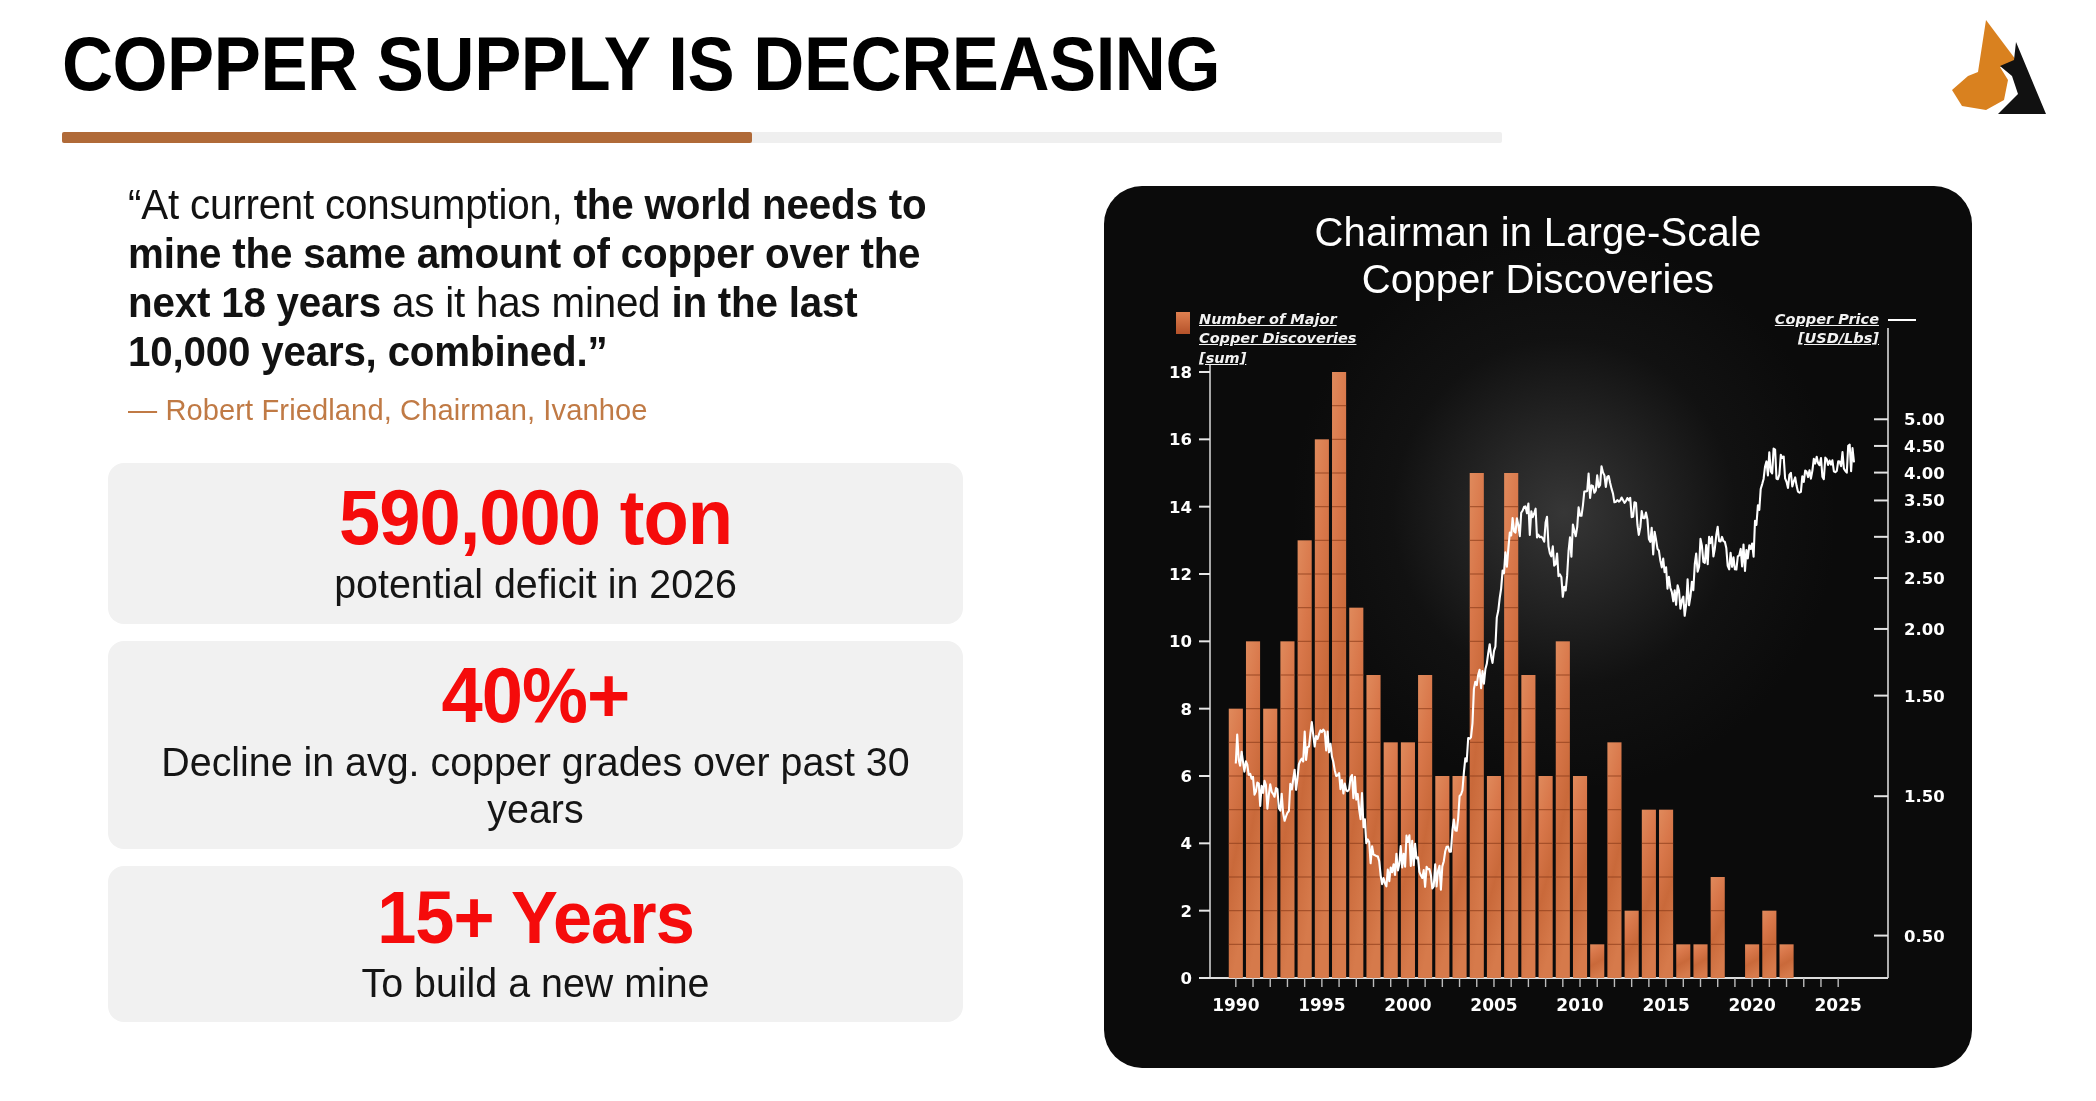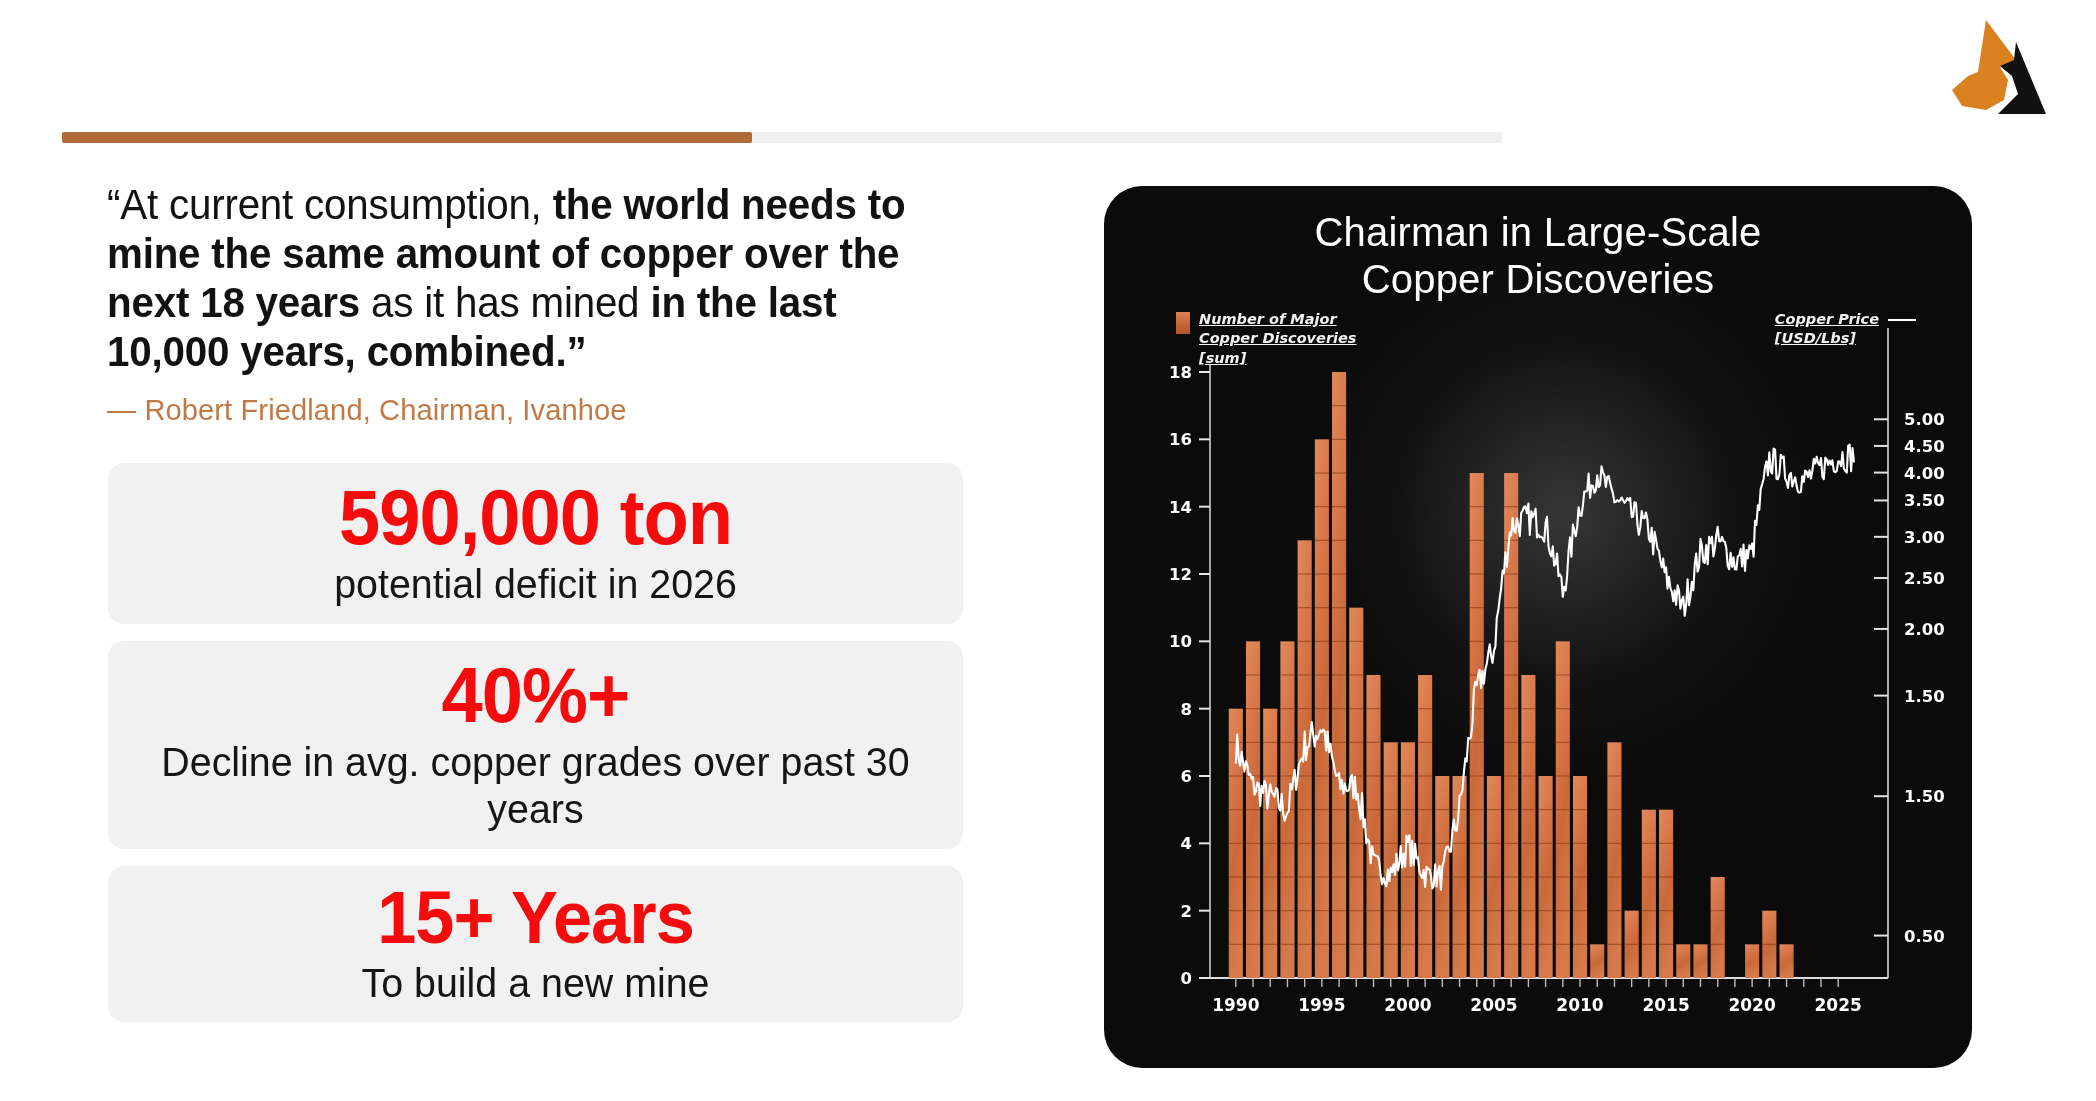--- a/index.html
+++ b/index.html
@@ -136,6 +136,9 @@
 
 <div class="slide">
 
+  <div class="title-wrap">
+    <div class="slide-title">COPPER SUPPLY IS DECREASING</div>
+  </div>
   <div class="rule">
     <div class="rule-fill"></div>
   </div>

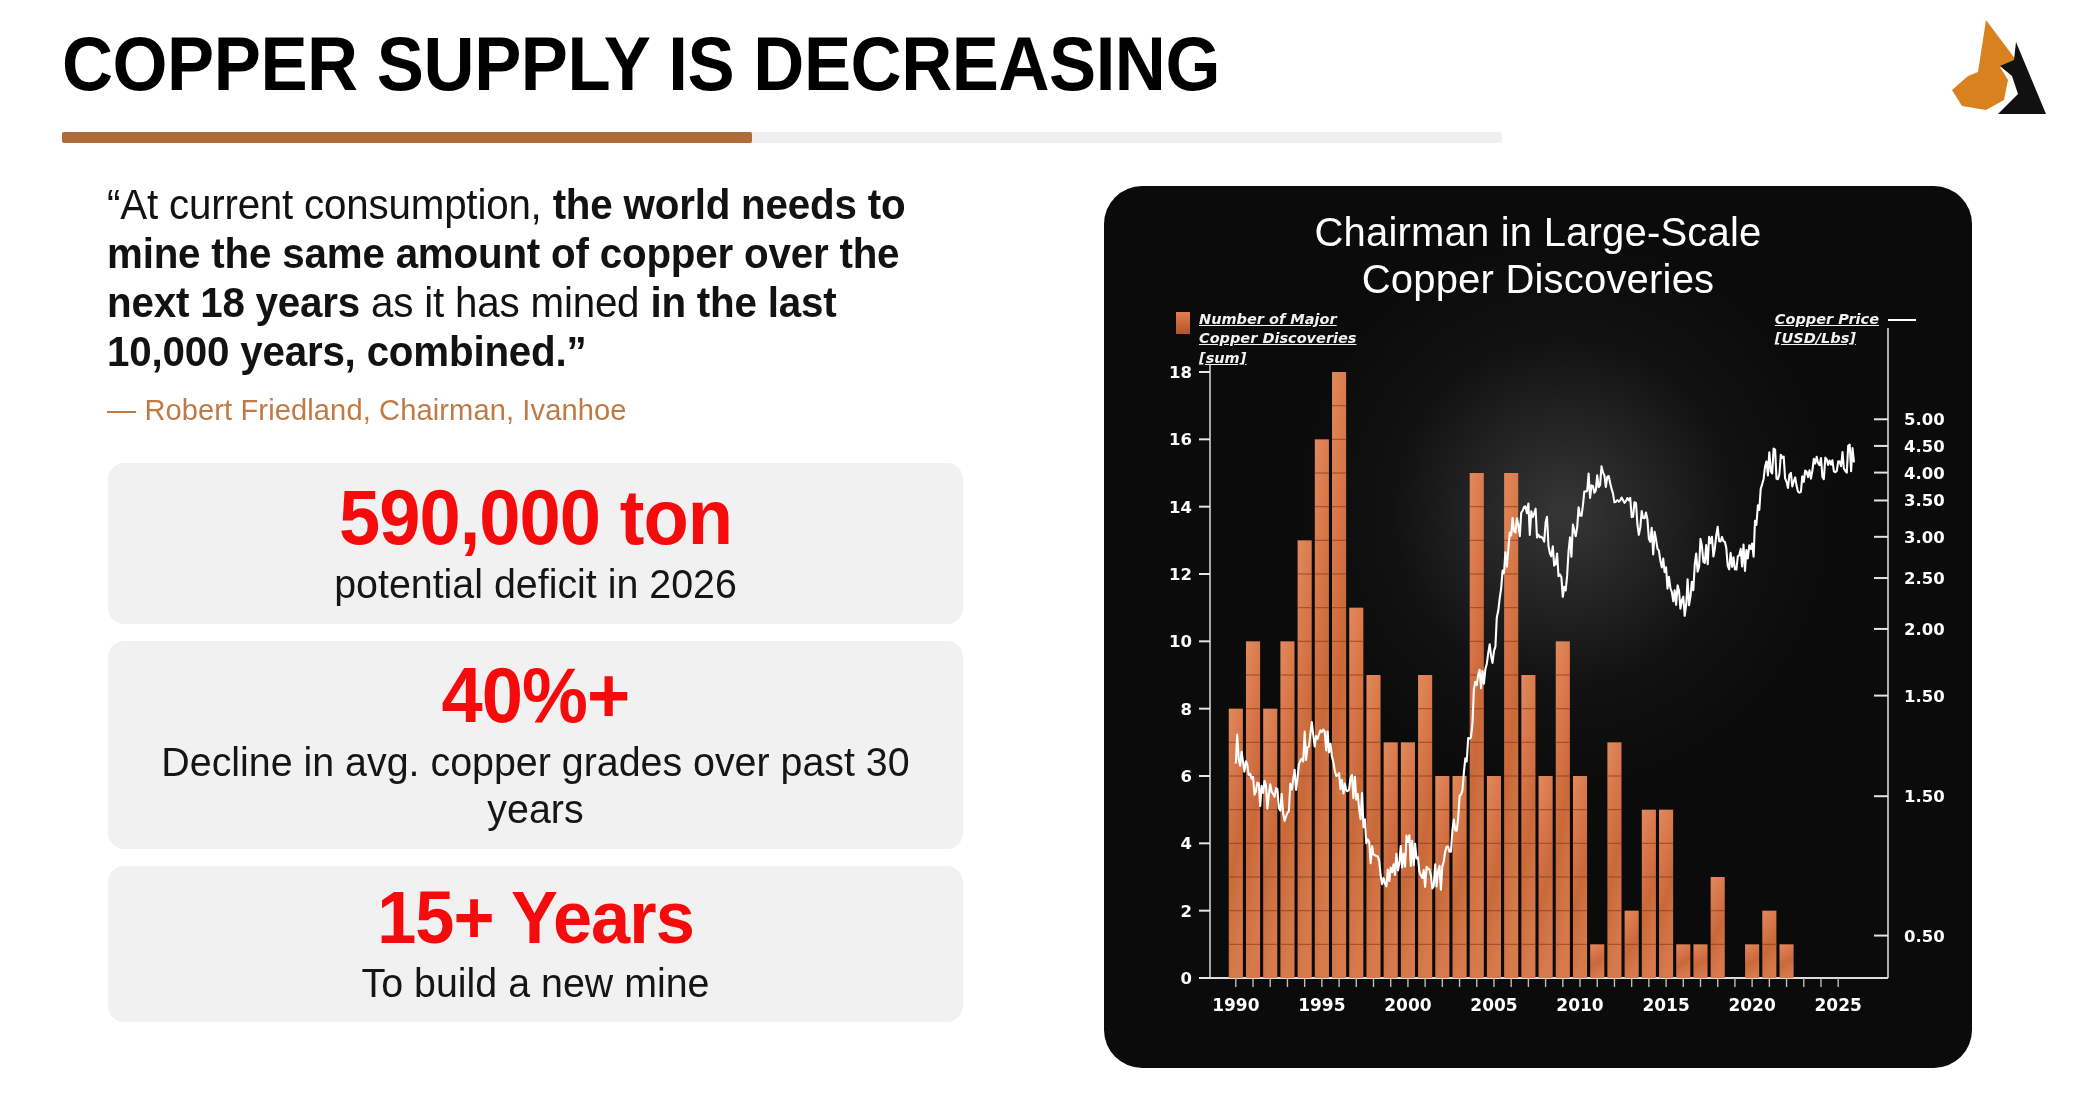--- a/index.html
+++ b/index.html
@@ -31,7 +31,7 @@
   .logo { position: absolute; right: 26px; top: 14px; width: 128px; height: 108px; }
 
   
-  .left { position: absolute; left: 107px; top: 180px; width: 880px; }
+  .left { position: absolute; left: 128px; top: 180px; width: 880px; }
 
   .quote {
     font-family: "Liberation Sans Narrow", "Liberation Sans", sans-serif;

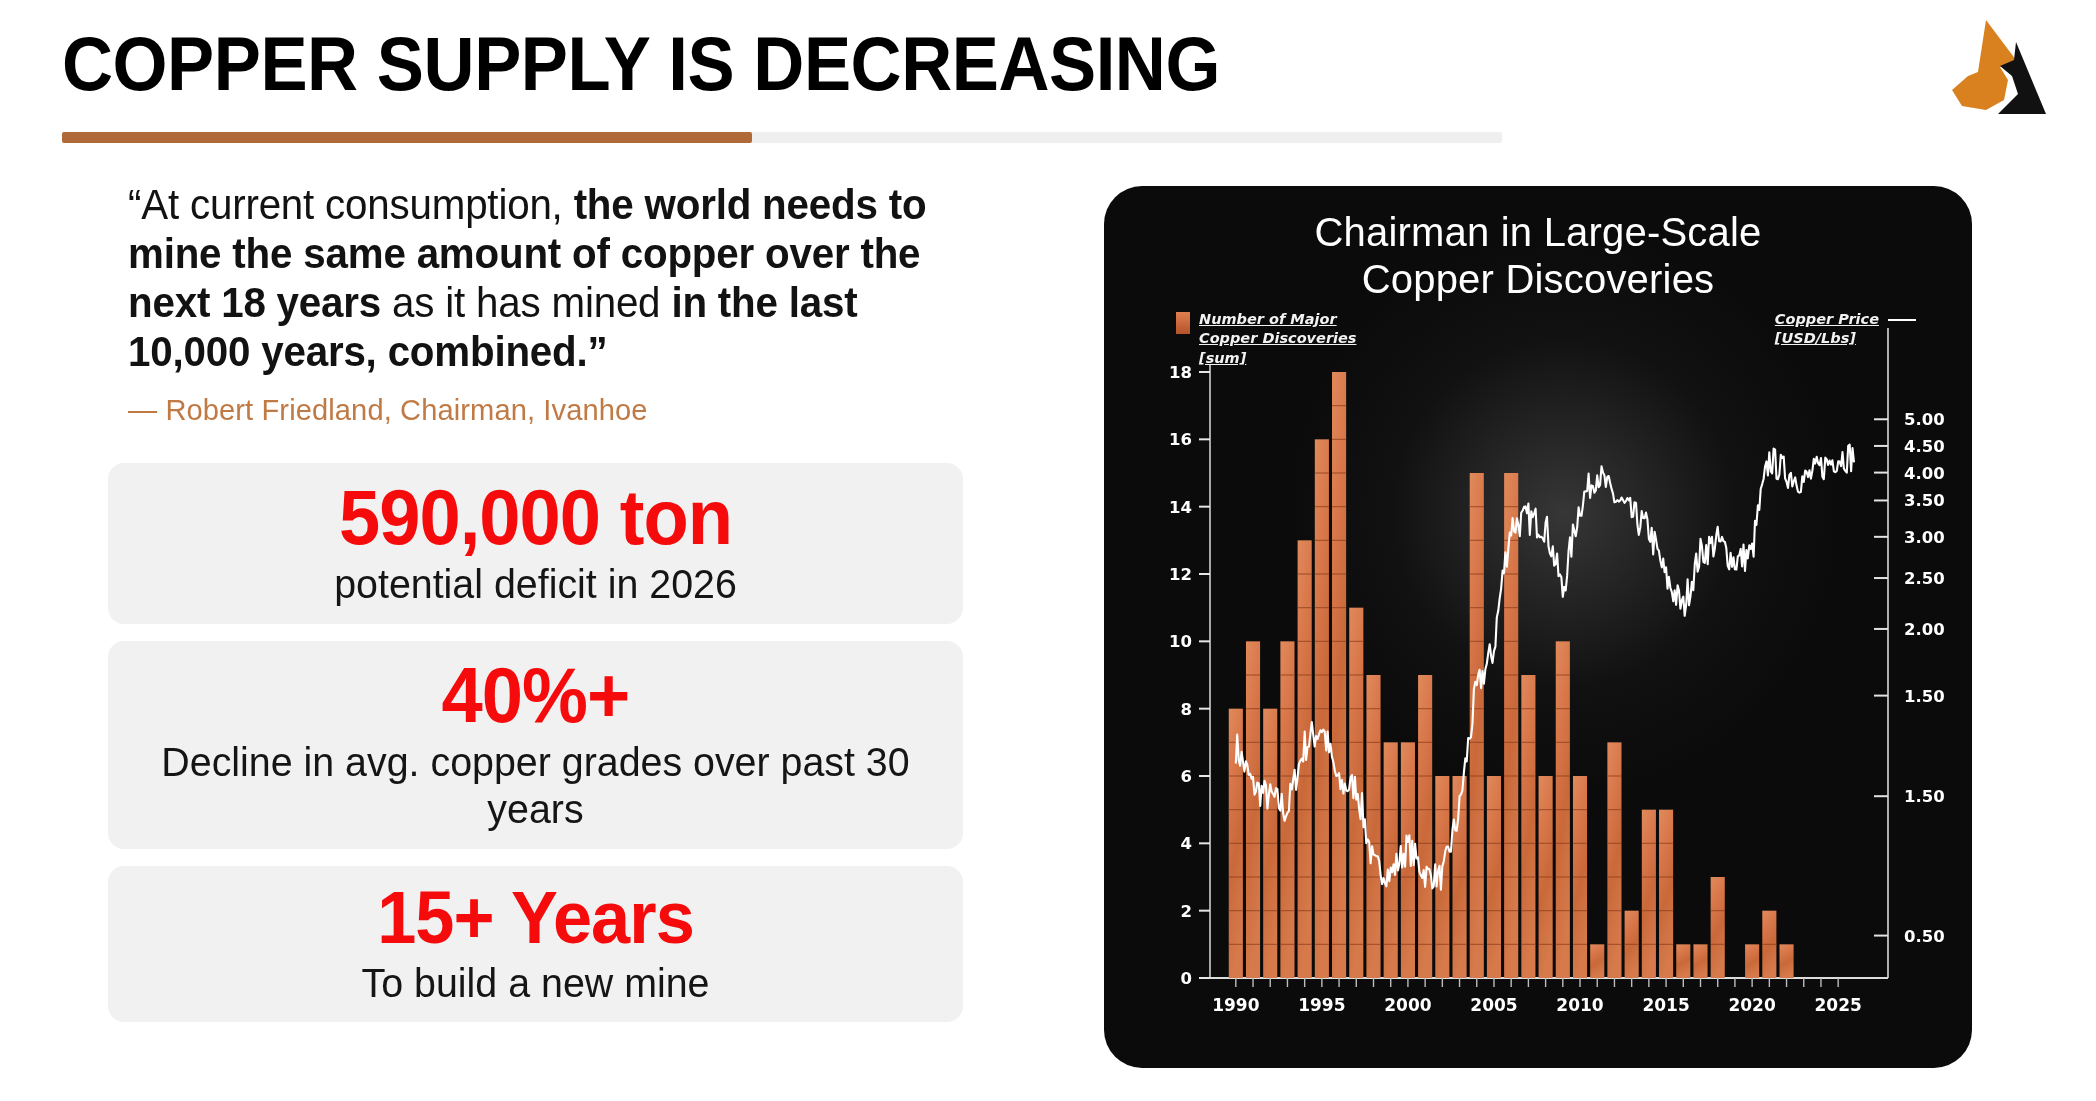--- a/index.html
+++ b/index.html
@@ -126,7 +126,7 @@
     position: absolute; right: 56px; top: 124px; z-index: 4;
     display: flex; gap: 9px; align-items: flex-start;
   }
-  .legend-right .legend-text { }
+  .legend-right .legend-text { text-align: right; }
   .legend-line { width: 28px; height: 2px; background: #fff; margin-top: 9px; }
 
   .axis-label { fill: #ffffff; font-family: "DejaVu Sans", sans-serif; font-weight: 700; }

